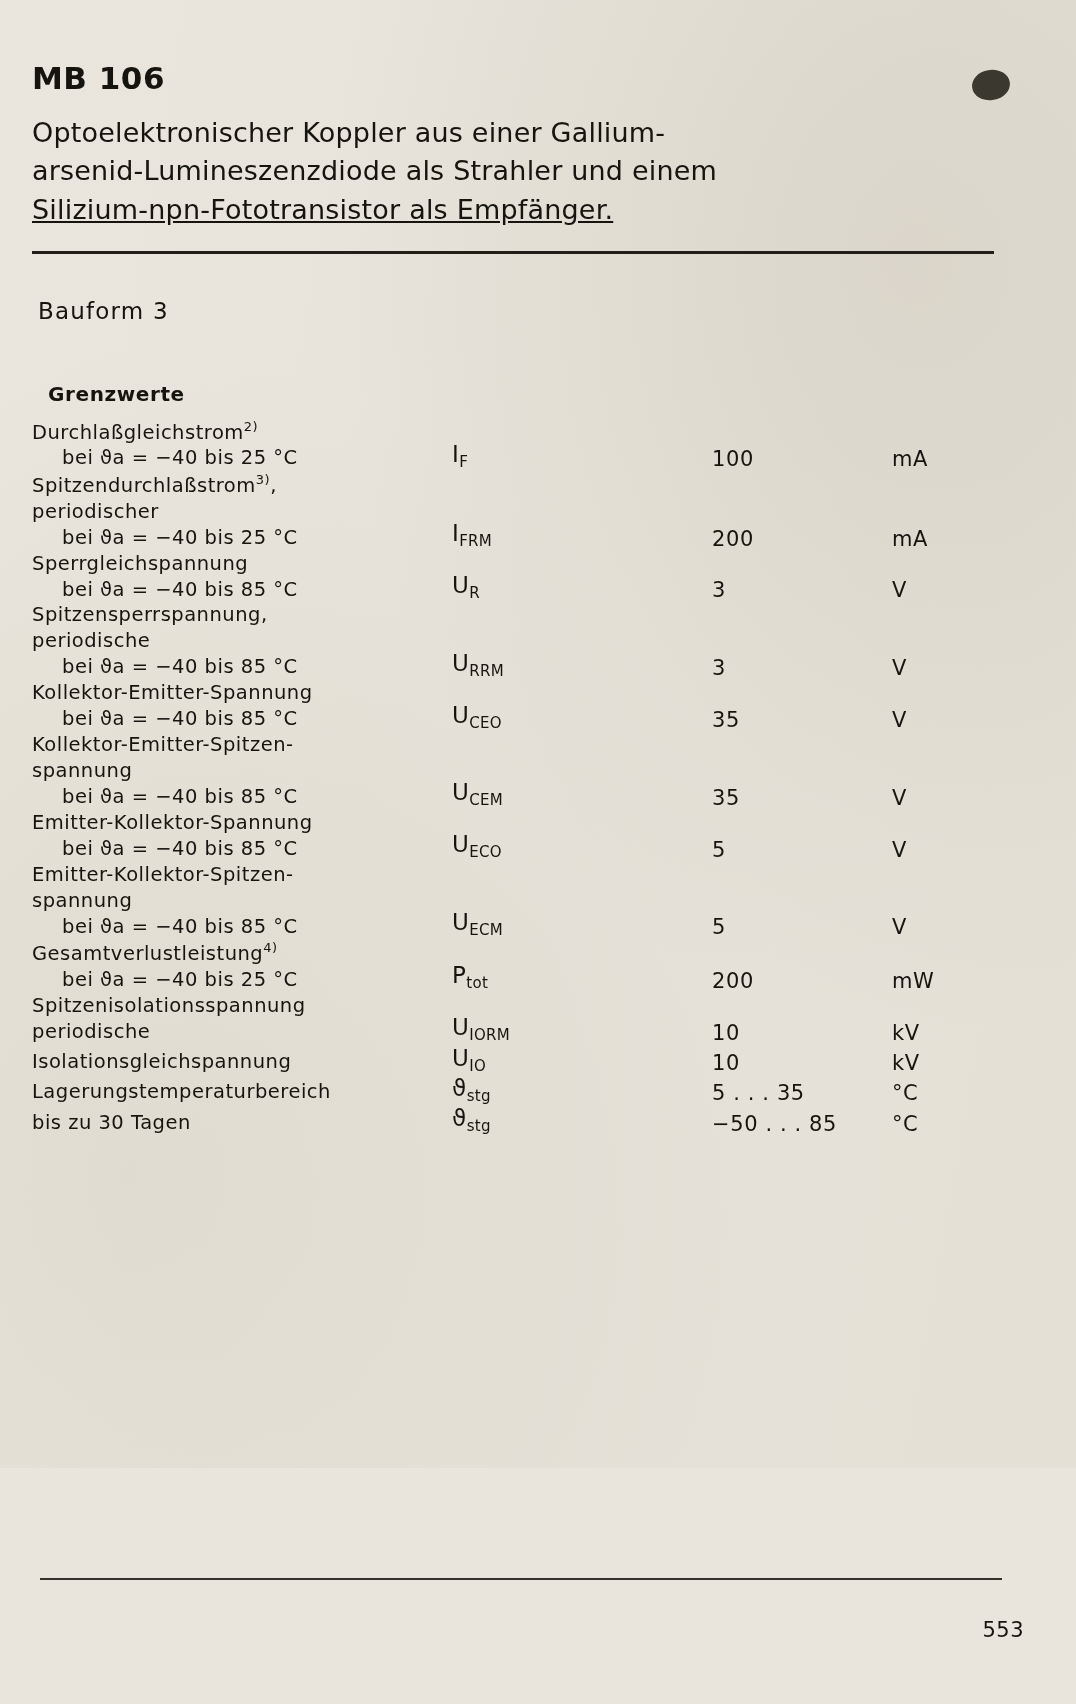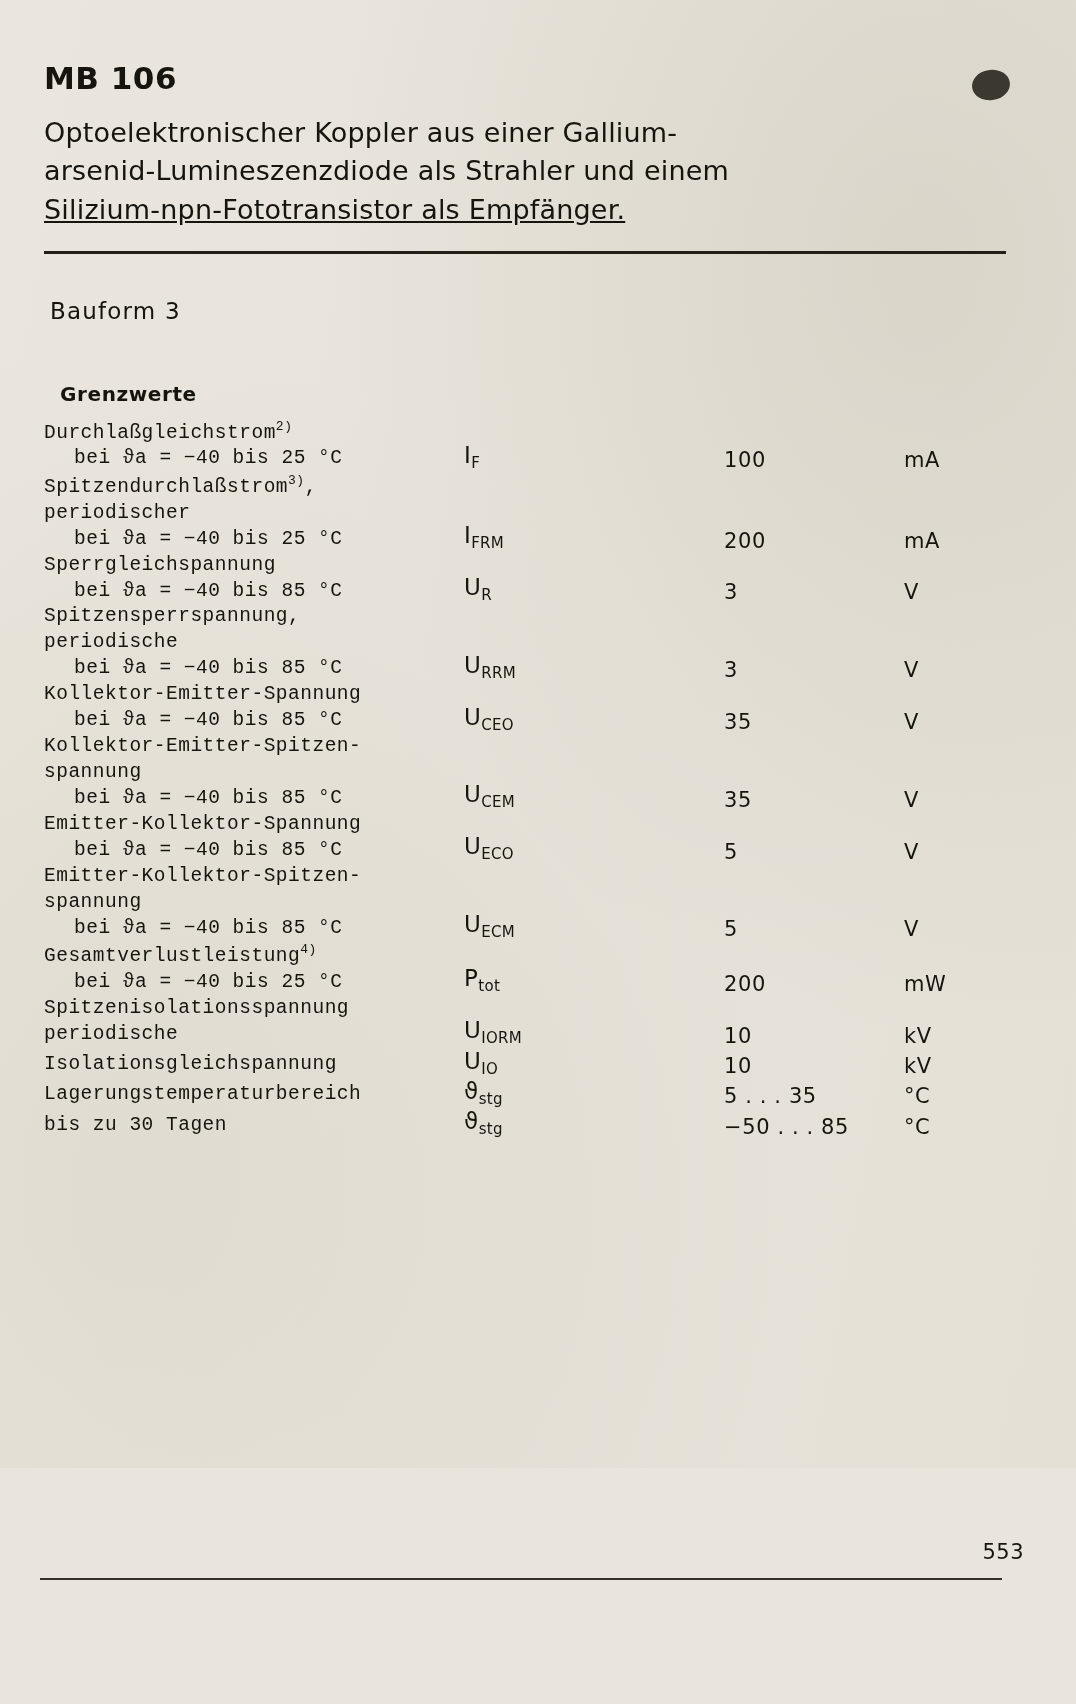--- a/index.html
+++ b/index.html
@@ -20,7 +20,7 @@
     height: 1468px;
     background: linear-gradient(100deg,#eae6dd 0%,#e7e3da 45%,#e4e0d6 100%);
     box-sizing: border-box;
-    padding: 60px 52px 0 44px;
+    padding: 60px 52px 0 32px;
   }
   
   .page:before {

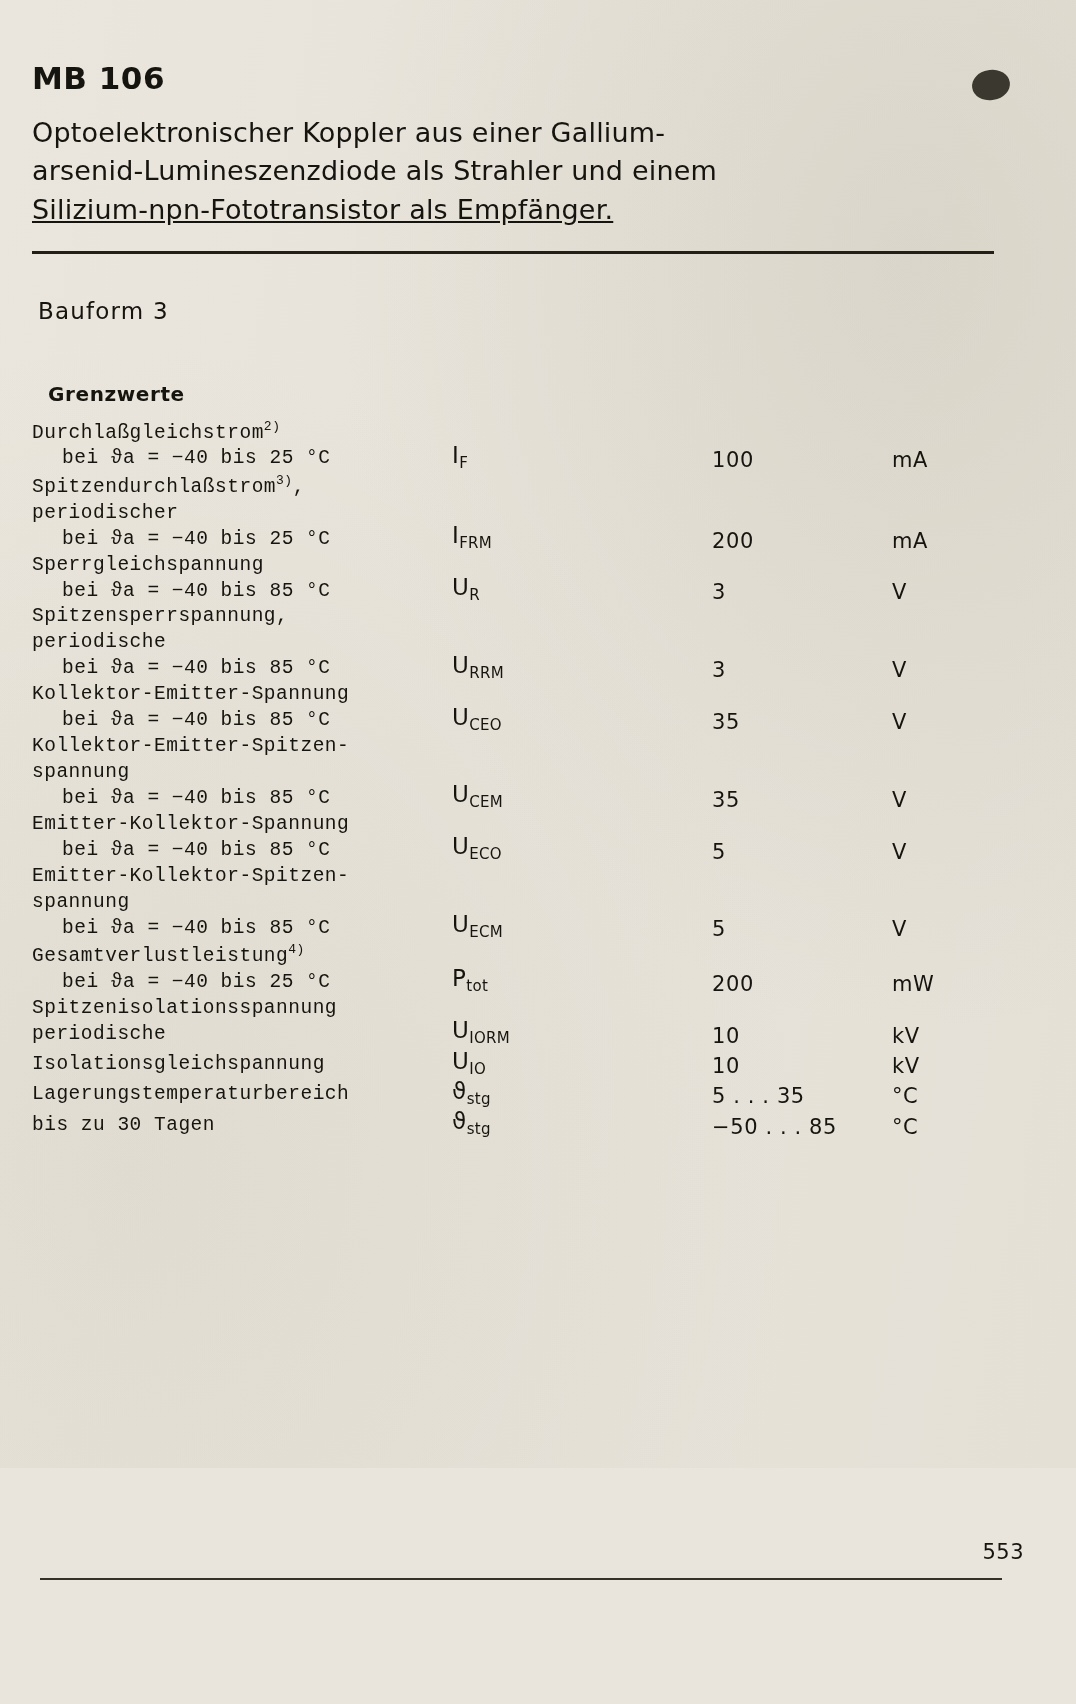--- a/index.html
+++ b/index.html
@@ -98,7 +98,6 @@
     line-height: 1.33;
     letter-spacing: 0.5px;
     padding: 7px 0 7px 4px;
-    font-family: Liberation Mono, monospace;
   }
   .desc .sub { display: block; padding-left: 30px; white-space: nowrap; }
   .desc .cont { display: block; }

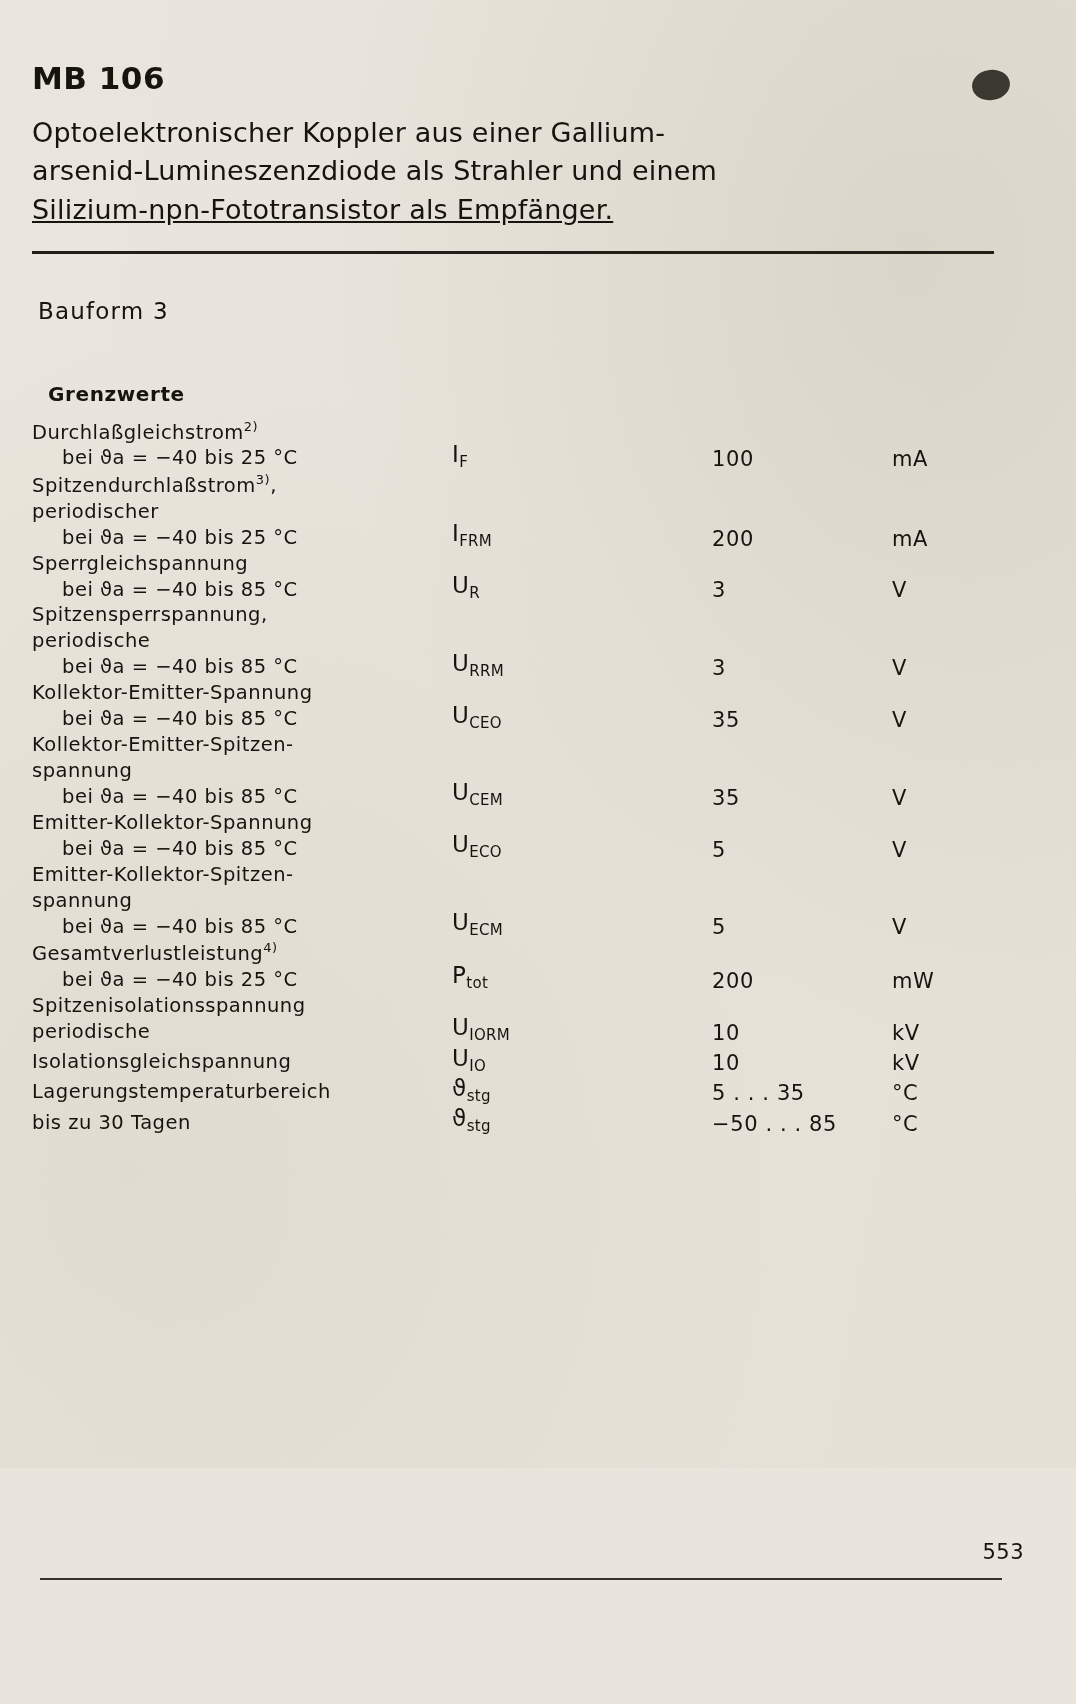--- a/index.html
+++ b/index.html
@@ -135,7 +135,7 @@
   .pageno {
     position: absolute;
     right: 52px;
-    top: 1540px;
+    top: 1618px;
     font-size: 21px;
     letter-spacing: 0.5px;
   }

